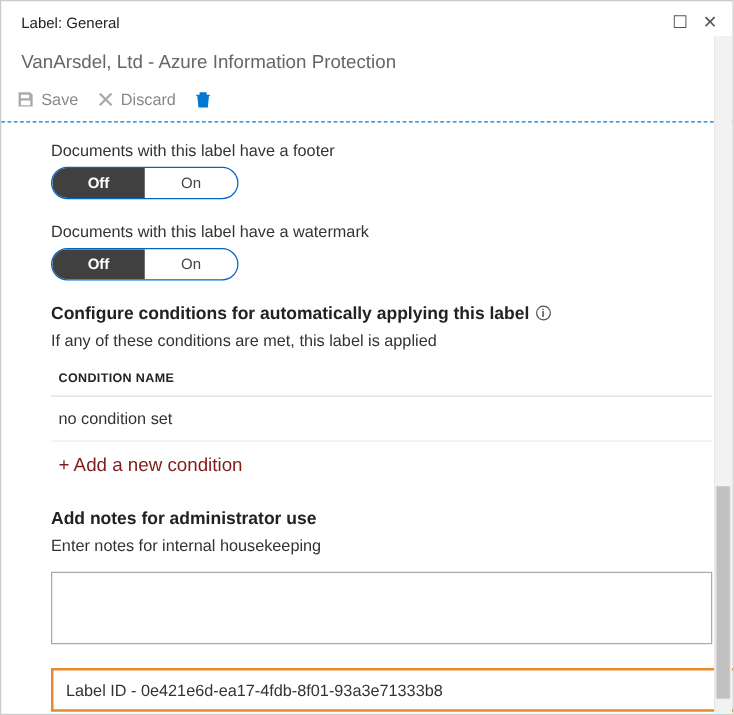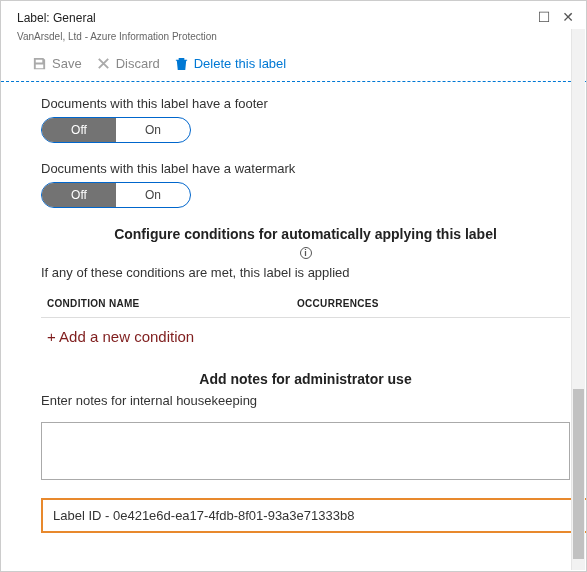--- a/index.html
+++ b/index.html
@@ -6,7 +6,7 @@
 body { width: 587px; height: 572px; background: #fff; border: 1px solid #ccc; position: relative; overflow: hidden; }
 .header { padding: 10px 16px 6px; position: relative; }
 .title { font-size: 12px; font-weight: 400; color: #222; }
-.subtitle { font-size: 10px; color: #666; margin-top: 6px; }
+.subtitle { font-size: 15px; color: #666; margin-top: 16px; }
 .winbtns { position: absolute; top: 8px; right: 12px; display: flex; gap: 12px; }
 .winbtns span { font-size: 14px; color: #555; cursor: pointer; }
 .toolbar { display: flex; align-items: center; gap: 14px; padding: 8px 31px 10px; border-bottom: 1px dashed #0078d4; }

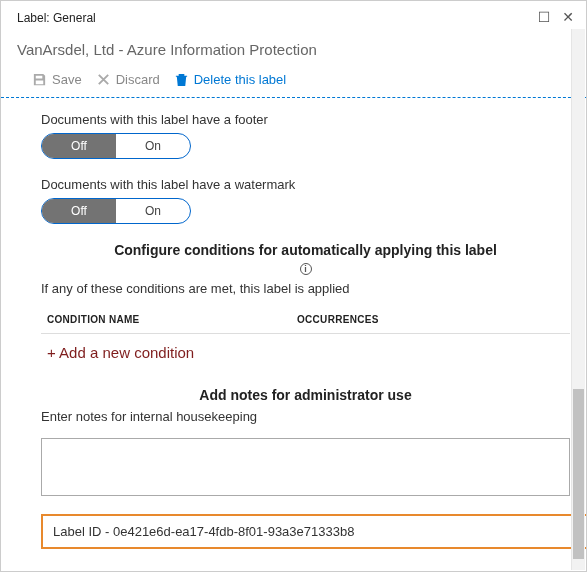--- a/index.html
+++ b/index.html
@@ -9,7 +9,7 @@
 .subtitle { font-size: 15px; color: #666; margin-top: 16px; }
 .winbtns { position: absolute; top: 8px; right: 12px; display: flex; gap: 12px; }
 .winbtns span { font-size: 14px; color: #555; cursor: pointer; }
-.toolbar { display: flex; align-items: center; gap: 14px; padding: 8px 31px 10px; border-bottom: 1px dashed #0078d4; }
+.toolbar { display: flex; align-items: center; gap: 14px; padding: 8px 12px 10px; border-bottom: 1px dashed #0078d4; }
 .tbtn { display: flex; align-items: center; gap: 5px; font-size: 13px; color: #888; cursor: pointer; }
 .tbtn.active { color: #0078d4; }
 .icon-svg { width: 15px; height: 15px; }

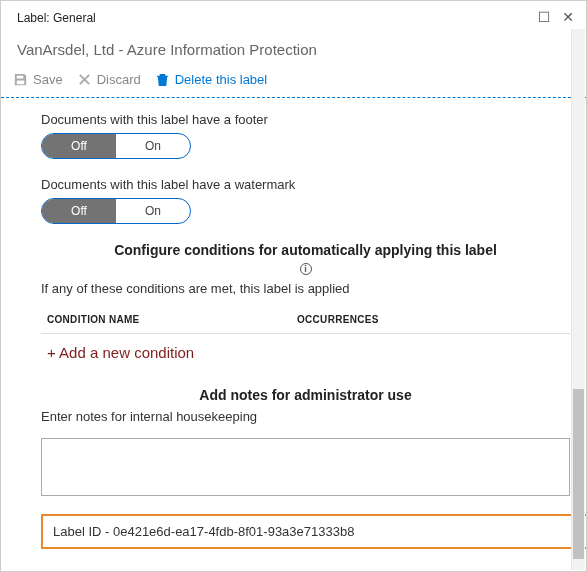--- a/index.html
+++ b/index.html
@@ -61,7 +61,6 @@
     <svg class="icon-svg" viewBox="0 0 16 16">
         <path fill="#0078d4" d="M3 5h10l-1 10H4L3 5zm2-3h6v2H5V2zM2 4h12v1H2z"></path>
       </svg>
-    <span>Delete this label</span>
   </div>
 </div>
 

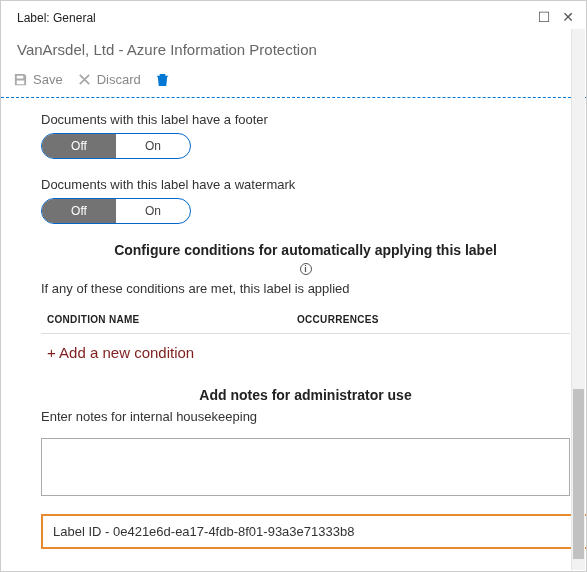--- a/index.html
+++ b/index.html
@@ -19,7 +19,7 @@
 .row-lbl { font-size: 13px; color: #333; margin-bottom: 6px; }
 .toggle { width: 150px; height: 26px; border: 1px solid #0066cc; border-radius: 13px; display: flex; overflow: hidden; margin-bottom: 18px; cursor: pointer; }
 .toggle .half { flex: 1; display: flex; align-items: center; justify-content: center; font-size: 12px; }
-.toggle .active { background: #737373; color: #fff; font-weight: 400; }
+.toggle .active { background: #404040; color: #fff; font-weight: 700; }
 .toggle .inactive { color: #444; text-align: right; }
 .h2 { font-size: 14px; font-weight: 700; color: #222; margin-top: 16px; margin-bottom: 6px; display: flex; align-items: center; gap: 5px; flex-direction: column; }
 .infoicon { width: 12px; height: 12px; border: 1px solid #555; border-radius: 50%; font-size: 9px; display: inline-flex; align-items: center; justify-content: center; color: #555; }

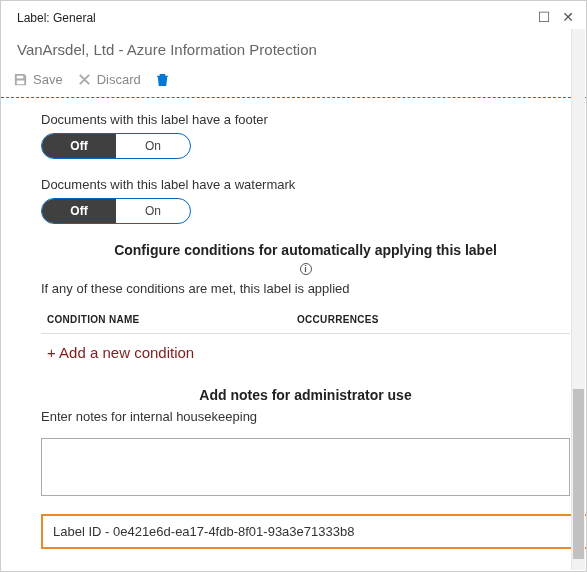--- a/index.html
+++ b/index.html
@@ -21,7 +21,7 @@
 .toggle .half { flex: 1; display: flex; align-items: center; justify-content: center; font-size: 12px; }
 .toggle .active { background: #404040; color: #fff; font-weight: 700; }
 .toggle .inactive { color: #444; text-align: right; }
-.h2 { font-size: 14px; font-weight: 700; color: #222; margin-top: 16px; margin-bottom: 6px; display: flex; align-items: center; gap: 5px; flex-direction: column; }
+.h2 { font-size: 14px; font-weight: 700; color: #222; margin-top: 16px; margin-bottom: 6px; display: flex; align-items: center; gap: 5px; }
 .infoicon { width: 12px; height: 12px; border: 1px solid #555; border-radius: 50%; font-size: 9px; display: inline-flex; align-items: center; justify-content: center; color: #555; }
 .helper { font-size: 13px; color: #333; margin-bottom: 10px; }
 .tblhead { display: flex; font-size: 10px; font-weight: 700; letter-spacing: 0.3px; color: #222; padding: 8px 6px; border-bottom: 1px solid #ddd; align-items: center; }

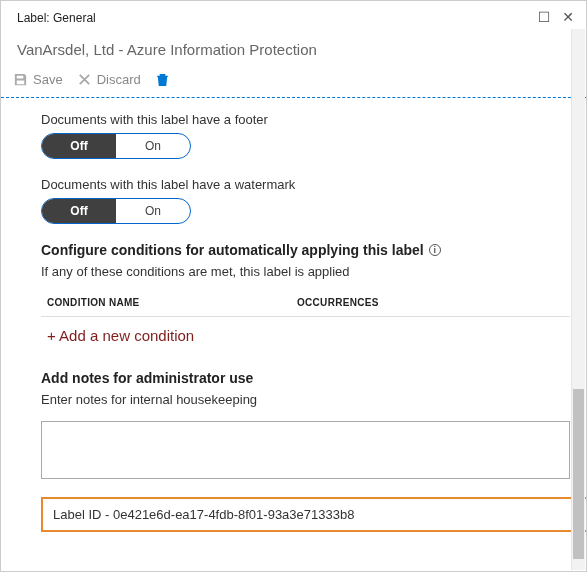--- a/index.html
+++ b/index.html
@@ -84,7 +84,6 @@
   <div class="helper">If any of these conditions are met, this label is applied</div>
   <div class="tblhead">
     <div class="col1">CONDITION NAME</div>
-    <div class="col2">OCCURRENCES</div>
   </div>
   <div class="addlink">+ Add a new condition</div>
 

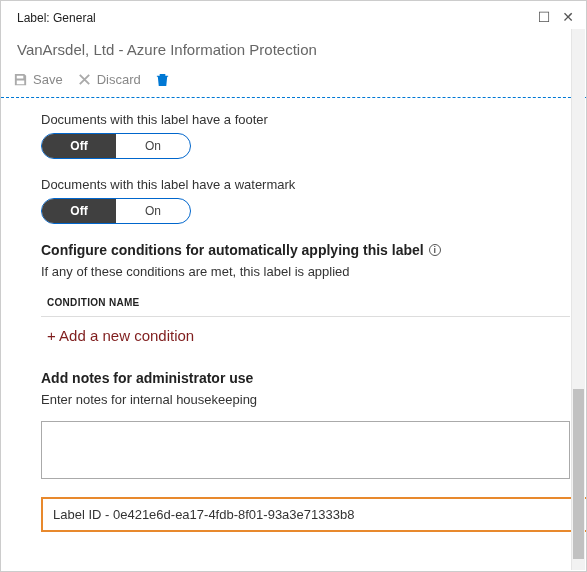--- a/index.html
+++ b/index.html
@@ -85,6 +85,7 @@
   <div class="tblhead">
     <div class="col1">CONDITION NAME</div>
   </div>
+  <div class="tblrow">no condition set</div>
   <div class="addlink">+ Add a new condition</div>
 
   <div class="h2">Add notes for administrator use</div>

